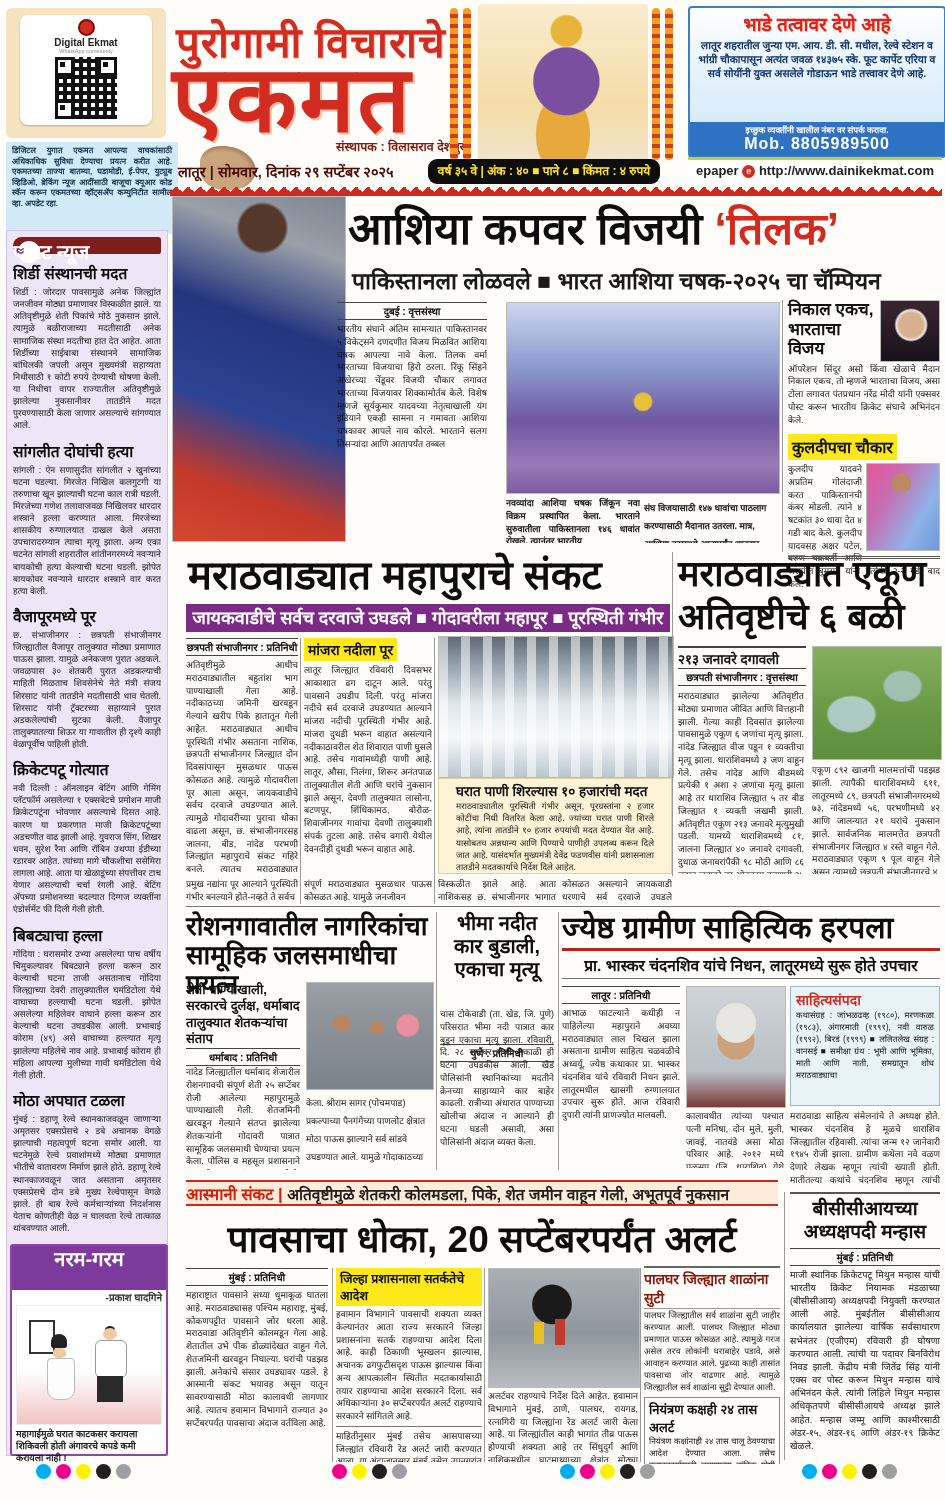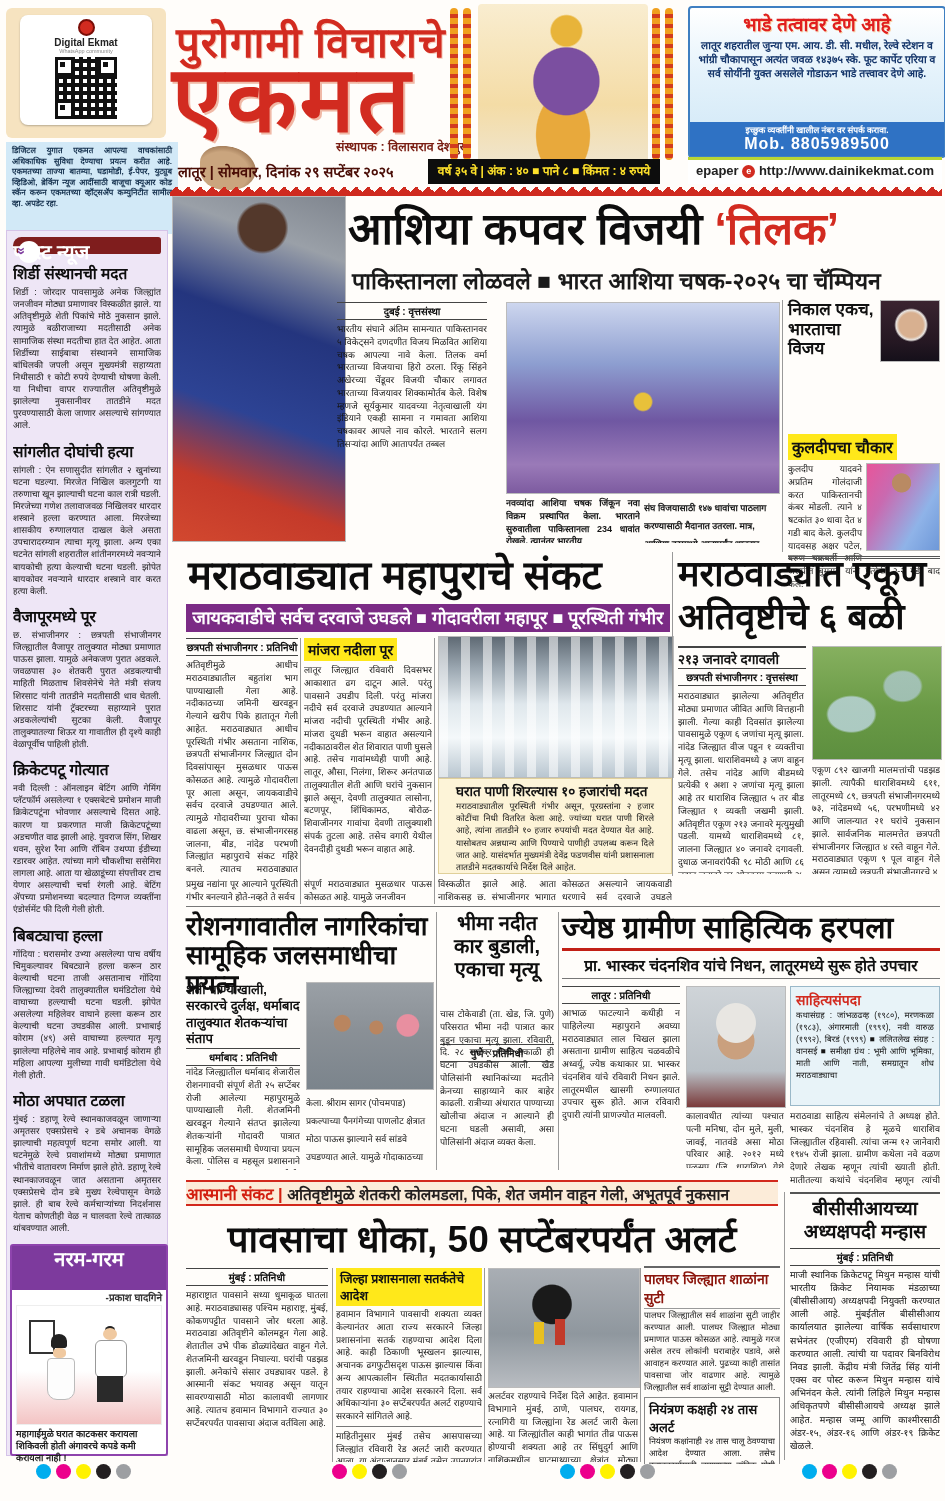--- a/index.html
+++ b/index.html
@@ -27,7 +27,7 @@
     background-image:radial-gradient(circle at 52% 16%,#e8b43a 0 9%,transparent 10%),radial-gradient(ellipse at 52% 46%,#7b4fa0 0 26%,transparent 27%),radial-gradient(ellipse at 50% 78%,#e8a93c 0 22%,transparent 23%),linear-gradient(180deg,#f9edd0 0%,#f4dca6 60%,#efe6d2 100%);}
   .hand{background:radial-gradient(ellipse at 40% 60%,#caa57e 0 55%,#a8825e 70%,transparent 72%);border-radius:40% 60% 50% 50%;}
   .date-left{font-size:14.5px;font-weight:800;color:#4a0d06;line-height:24px;}
-  .issue-bar{background:#0d0d0d;color:#ffe22a;font-size:12px;font-weight:800;text-align:center;line-height:25px;border-radius:0;}
+  .issue-bar{background:#0d0d0d;color:#ffe22a;font-size:12px;font-weight:800;text-align:center;line-height:25px;border-radius:9px;}
   .ad-box{border:2px solid #3f7fc1;background:linear-gradient(180deg,#ffffff 0%,#e4f2fb 45%,#cfe7f6 100%);border-radius:4px;}
   .ad-title{color:#e01f1f;font-size:19px;font-weight:900;text-align:center;margin-top:3px;text-shadow:1px 1px 0 #f8d2a8;}
   .ad-body{font-size:10.5px;font-weight:700;color:#15366b;text-align:center;padding:1px 8px;line-height:1.35;}

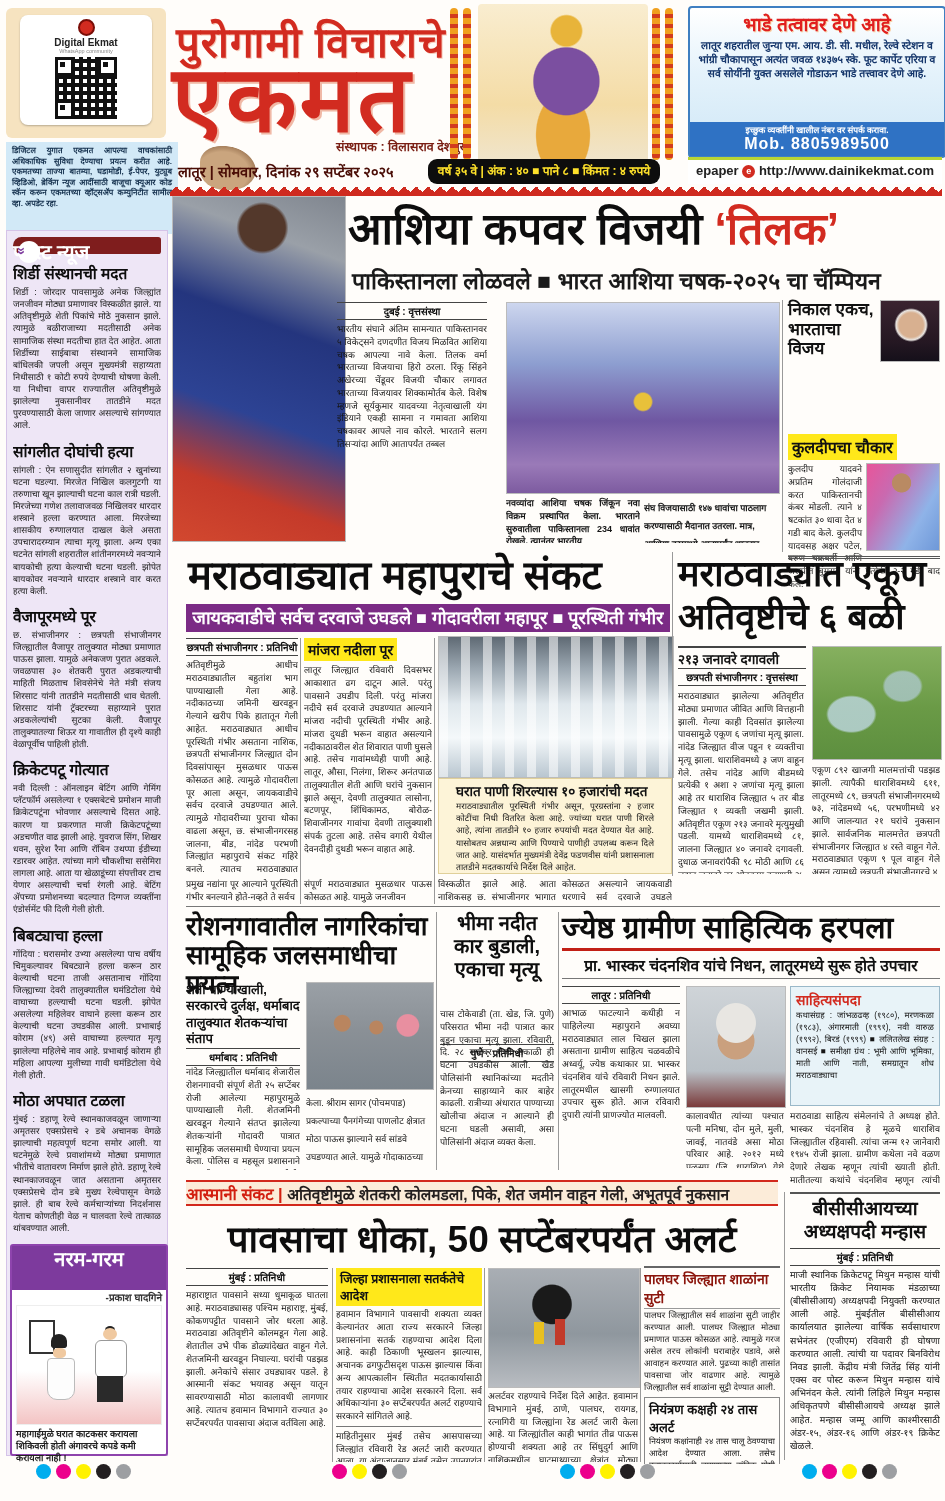--- a/index.html
+++ b/index.html
@@ -216,6 +216,7 @@
 <div class="abs" style="left:788px;top:300px;width:152px;height:130px;">
   <div style="font-size:17px;font-weight:900;width:92px;line-height:1.15;">निकाल एकच, भारताचा विजय</div>
   <div class="abs ph modi" style="right:0;top:0;width:58px;height:60px;"></div>
+  <div class="bodytx ovh" style="margin-top:4px;height:72px;">ऑपरेशन सिंदूर असो किंवा खेळाचे मैदान निकाल एकच, तो म्हणजे भारताचा विजय, असा टोला लगावत पंतप्रधान नरेंद्र मोदी यांनी एक्सवर पोस्ट करून भारतीय क्रिकेट संघाचे अभिनंदन केले.</div>
 </div>
 <div class="abs" style="left:788px;top:434px;width:152px;height:120px;">
   <div class="ybox" style="font-size:16px;display:inline-block;">कुलदीपचा चौकार</div>

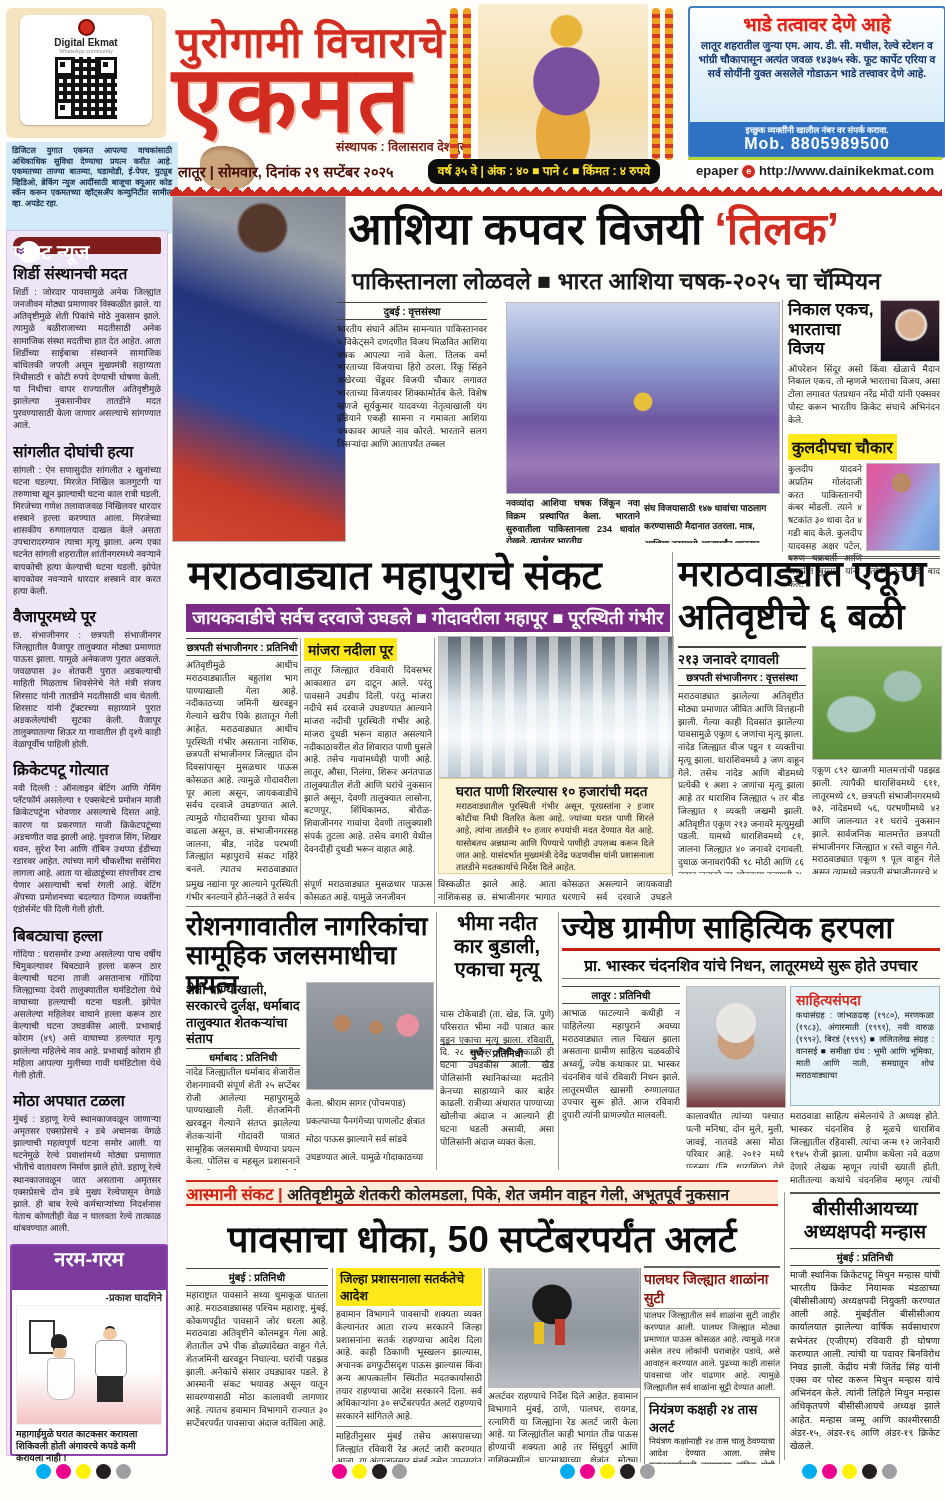--- a/index.html
+++ b/index.html
@@ -209,7 +209,7 @@
   <div class="bodytx">भारतीय संघाने अंतिम सामन्यात पाकिस्तानवर ५ विकेट्सने दणदणीत विजय मिळवित आशिया चषक आपल्या नावे केला. तिलक वर्मा भारताच्या विजयाचा हिरो ठरला. रिंकू सिंहने अखेरच्या चेंडूवर विजयी चौकार लगावत भारताच्या विजयावर शिक्कामोर्तब केले. विशेष म्हणजे सूर्यकुमार यादवच्या नेतृत्वाखाली यंग इंडियाने एकही सामना न गमावता आशिया चषकावर आपले नाव कोरले. भारताने सलग तिसऱ्यांदा आणि आतापर्यंत तब्बल</div>
 </div>
 <div class="abs ph trophy" style="left:506px;top:302px;width:272px;height:190px;"></div>
-<div class="abs bodytx ovh" style="left:506px;top:497px;width:134px;height:46px;font-weight:600;">नवव्यांदा आशिया चषक जिंकून नवा विक्रम प्रस्थापित केला. भारताने सुरुवातीला पाकिस्तानला 234 धावांत रोखले. त्यानंतर भारतीय</div>
+<div class="abs bodytx ovh" style="left:506px;top:497px;width:134px;height:46px;font-weight:600;">नवव्यांदा आशिया चषक जिंकून नवा विक्रम प्रस्थापित केला. भारताने सुरुवातीला पाकिस्तानला १४६ धावांत रोखले. त्यानंतर भारतीय</div>
 <div class="abs ovh" style="left:644px;top:497px;width:134px;height:46px;"><span class="bodytx" style="font-weight:600;">संघ विजयासाठी १४७ धावांचा पाठलाग करण्यासाठी मैदानात उतरला. मात्र, आशिया कपमध्ये आतापर्यंत शानदार फलंदाजी करणारा अभिषेक शर्मा</span> </div>
 
 <div class="abs vline" style="left:782px;top:300px;height:252px;"></div>

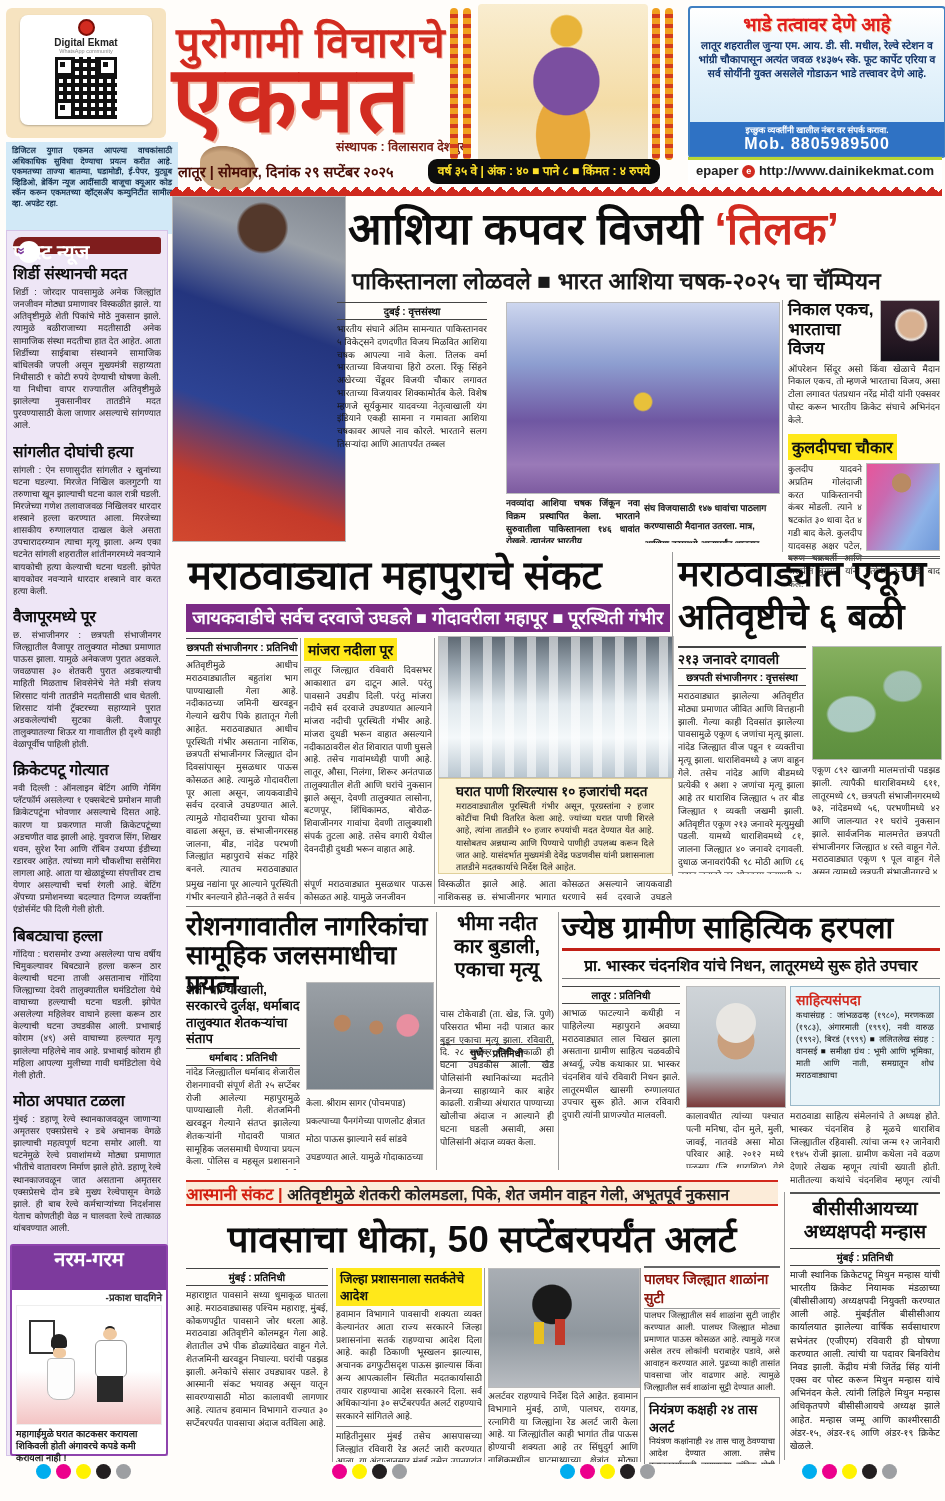--- a/index.html
+++ b/index.html
@@ -292,7 +292,7 @@
   <span class="storm-label">|</span>
   <span class="storm-text">अतिवृष्टीमुळे शेतकरी कोलमडला, पिके, शेत जमीन वाहून गेली, अभूतपूर्व नुकसान</span>
 </div>
-<div class="abs hl4 nw" style="left:186px;top:1212px;width:592px;">पावसाचा धोका, 50 सप्टेंबरपर्यंत अलर्ट</div>
+<div class="abs hl4 nw" style="left:186px;top:1212px;width:592px;">पावसाचा धोका, 20 सप्टेंबरपर्यंत अलर्ट</div>
 
 <div class="abs ovh" style="left:186px;top:1268px;width:142px;height:194px;">
   <div class="dl">मुंबई : प्रतिनिधी</div>

